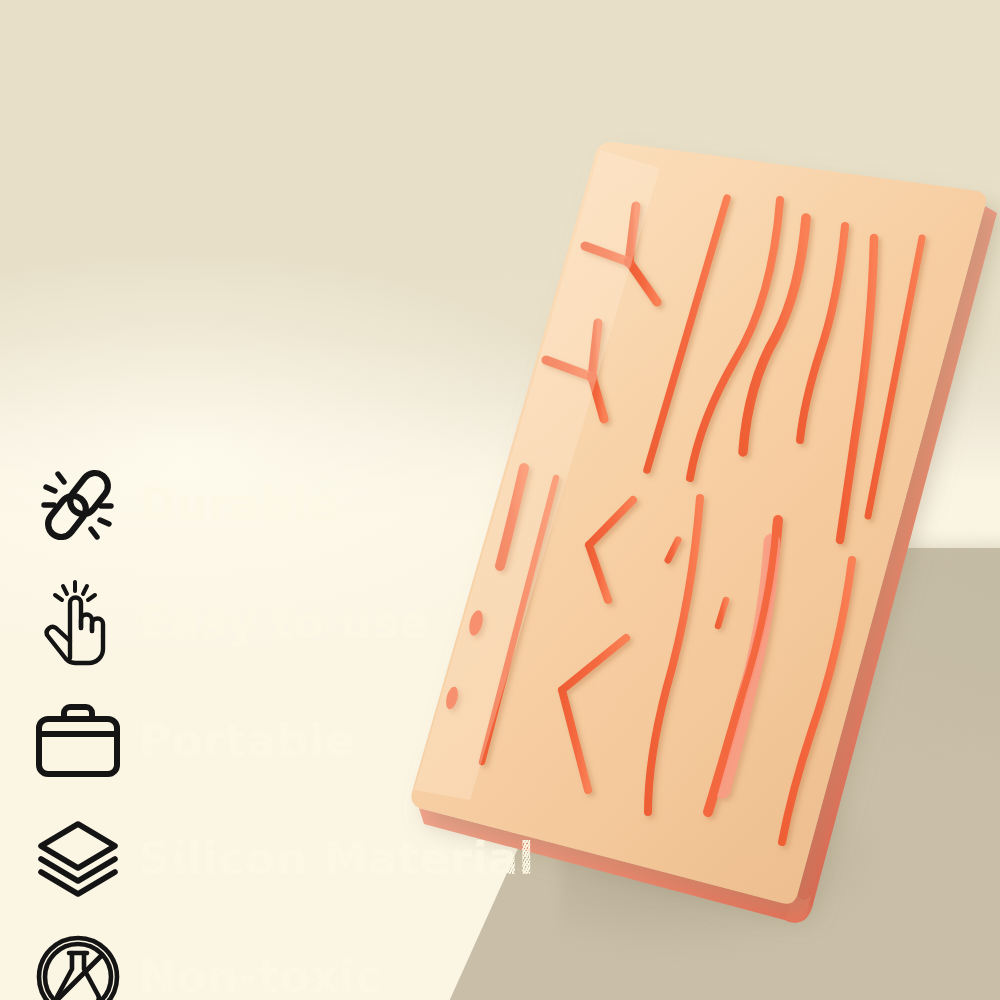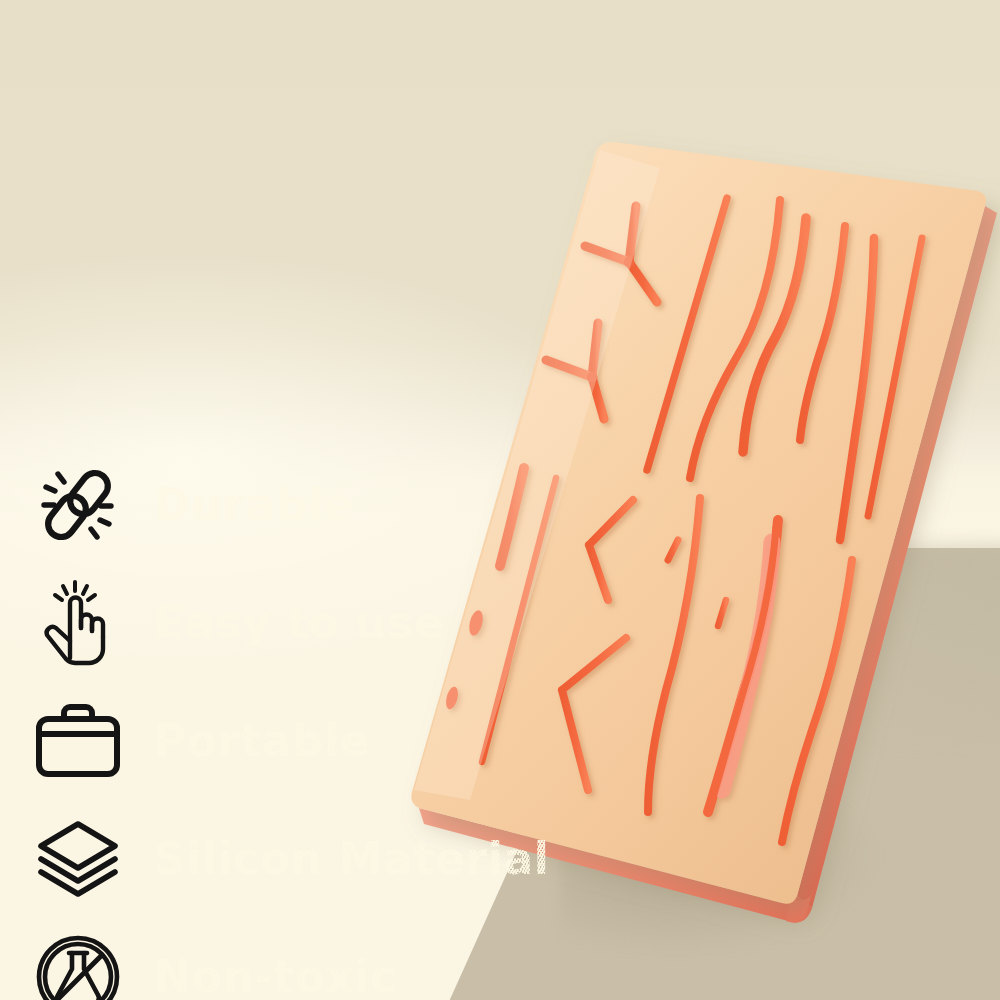--- a/index.html
+++ b/index.html
@@ -67,7 +67,7 @@
   }
   .feature-icon svg{display:block;}
   .feature-label{
-    margin-left:24px;
+    margin-left:9px;
     font-family:"DejaVu Sans","Liberation Sans",sans-serif;
     font-weight:700;
     font-size:44px;

